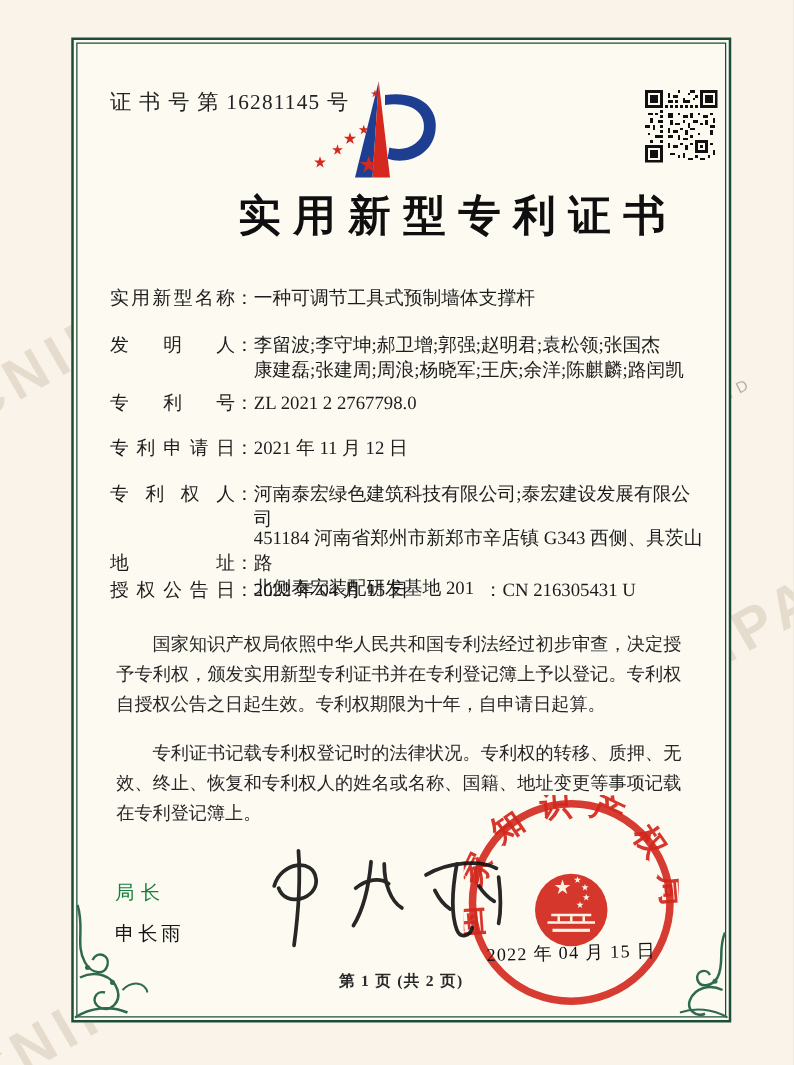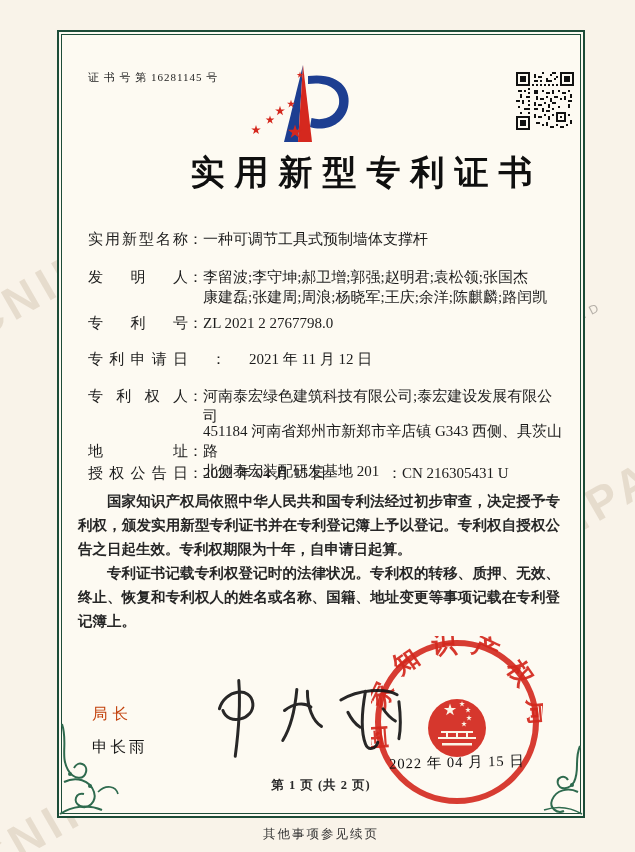--- a/index.html
+++ b/index.html
@@ -50,7 +50,7 @@
     font-family:"Liberation Sans","DejaVu Sans",sans-serif;
   }
   
-  .cert-no{position:absolute;left:88px;top:70px;font-size:11px;letter-spacing:1px;color:#222;}
+  .cert-no{position:absolute;left:88px;top:70px;font-size:17px;letter-spacing:1px;color:#222;}
   .qr{position:absolute;left:516px;top:72px;width:58px;height:58px;}
   .logo{position:absolute;left:250px;top:62px;width:110px;height:86px;}
   .title{

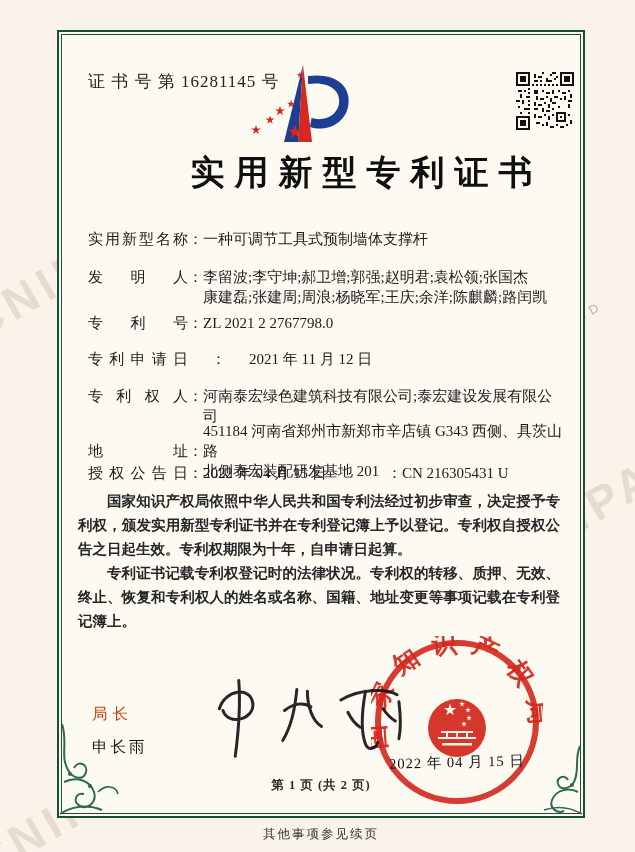--- a/index.html
+++ b/index.html
@@ -245,7 +245,7 @@
     <span class="fvalue">ZL 2021 2 2767798.0</span>
   </div>
 
-  <div class="frow" style="top:349px;gap:23px;">
+  <div class="frow" style="top:349px;">
     <span class="flabel">专利申请日</span>
       <span class="colon">：</span>
     <span class="fvalue">2021 年 11 月 12 日</span>

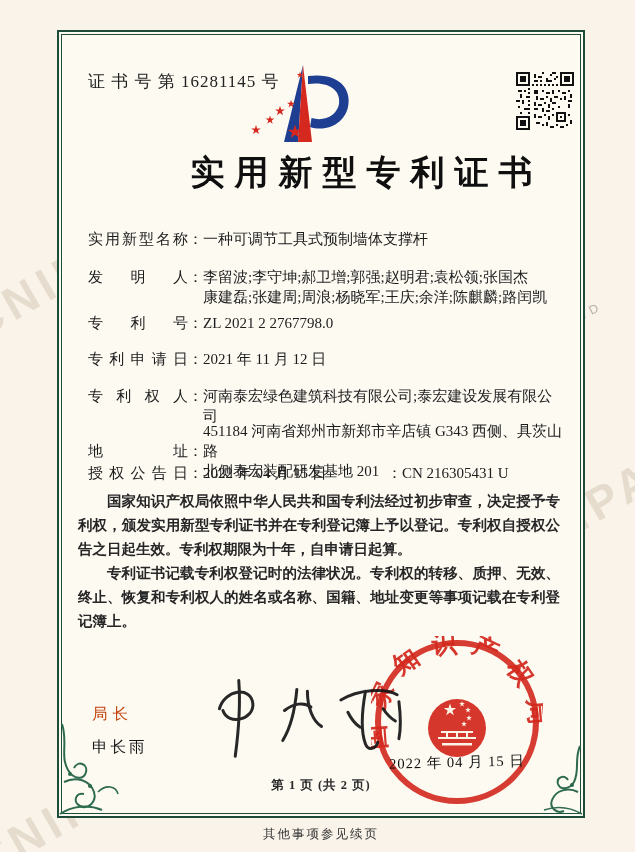--- a/index.html
+++ b/index.html
@@ -71,7 +71,7 @@
     position:absolute;left:78px;top:489px;width:482px;
     font-size:14.5px;line-height:1.66;text-align:justify;color:#262626;
   }
-  .body-text p{margin:0;text-indent:2em;font-weight:bold;}
+  .body-text p{margin:15px;text-indent:2em;}
   
   .sig-title{position:absolute;left:92px;top:704px;font-size:15.5px;letter-spacing:5px;color:#c2410c;}
   .sig-name{position:absolute;left:92px;top:737px;font-size:15.5px;letter-spacing:3px;color:#161616;}

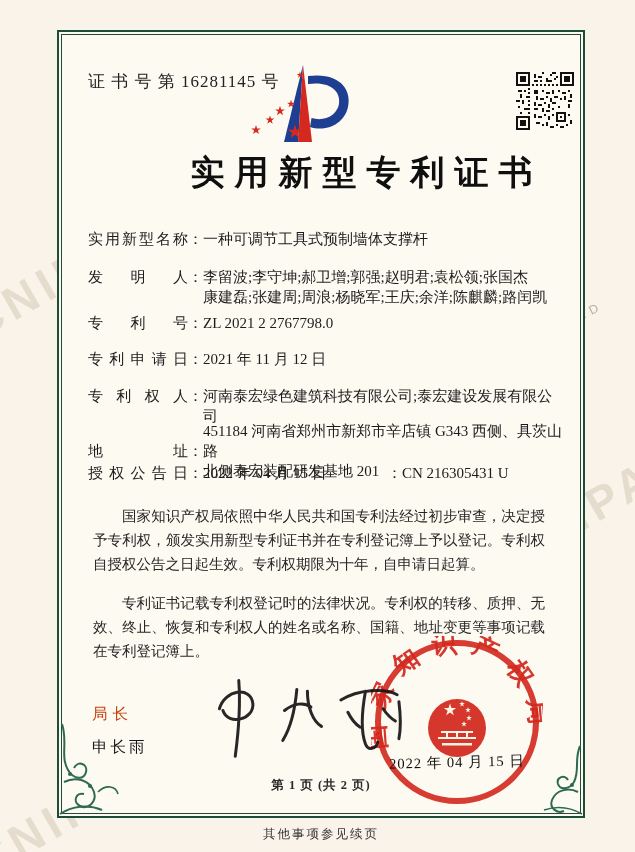--- a/index.html
+++ b/index.html
@@ -73,7 +73,7 @@
   }
   .body-text p{margin:15px;text-indent:2em;}
   
-  .sig-title{position:absolute;left:92px;top:704px;font-size:15.5px;letter-spacing:5px;color:#c2410c;}
+  .sig-title{position:absolute;left:92px;top:704px;font-size:15.5px;letter-spacing:5px;color:#15803d;}
   .sig-name{position:absolute;left:92px;top:737px;font-size:15.5px;letter-spacing:3px;color:#161616;}
   .signature-svg{position:absolute;left:193px;top:668px;width:220px;height:100px;}
   .seal{position:absolute;left:371px;top:636px;width:172px;height:172px;mix-blend-mode:multiply;}

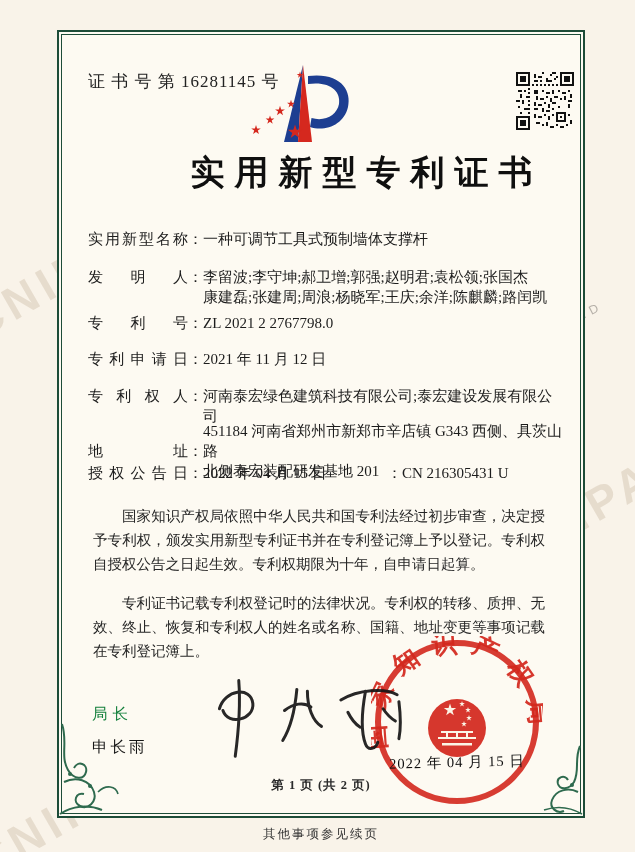--- a/index.html
+++ b/index.html
@@ -321,7 +321,6 @@
   <div class="seal-date z2">2022 年 04 月 15 日</div>
 
   <div class="page-info z2">第 1 页 (共 2 页)</div>
-  <div class="foot-note z2">其他事项参见续页</div>
 
   <svg class="ornament" style="left:58px;top:722px;width:62px;height:94px;" viewBox="0 0 62 94" fill="none" stroke="#2e6a4e" stroke-width="2">
     <path d="M4,2 C10,20 2,34 10,48 C16,58 26,58 28,50 C30,42 20,38 16,46"></path>

